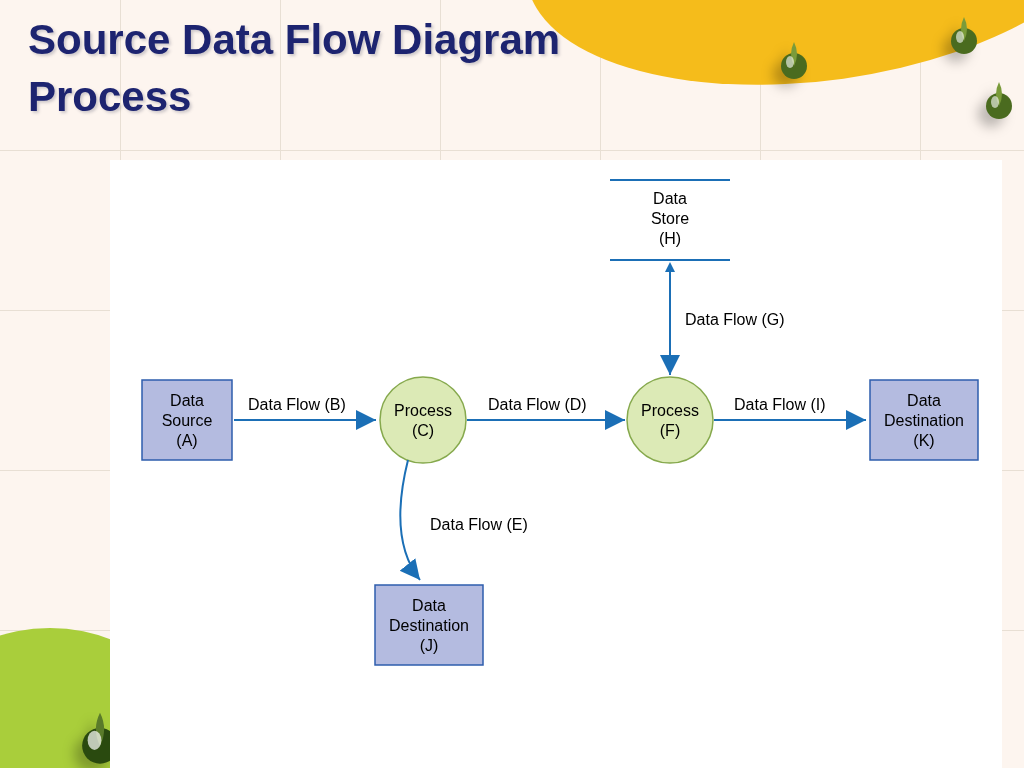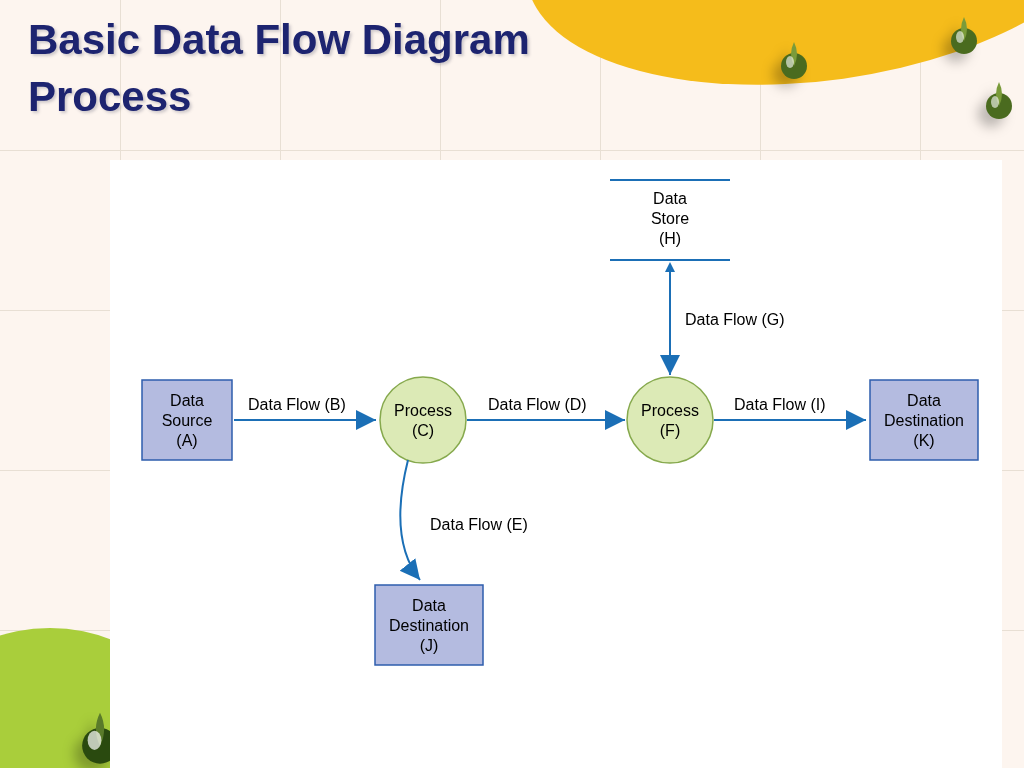--- a/index.html
+++ b/index.html
@@ -112,7 +112,7 @@
 </svg>
 
 <div class="title">
-  <div>Basic Data Flow Diagram</div>
+  <div>Source Data Flow Diagram</div>
   <div>Process</div>
 </div>
 

